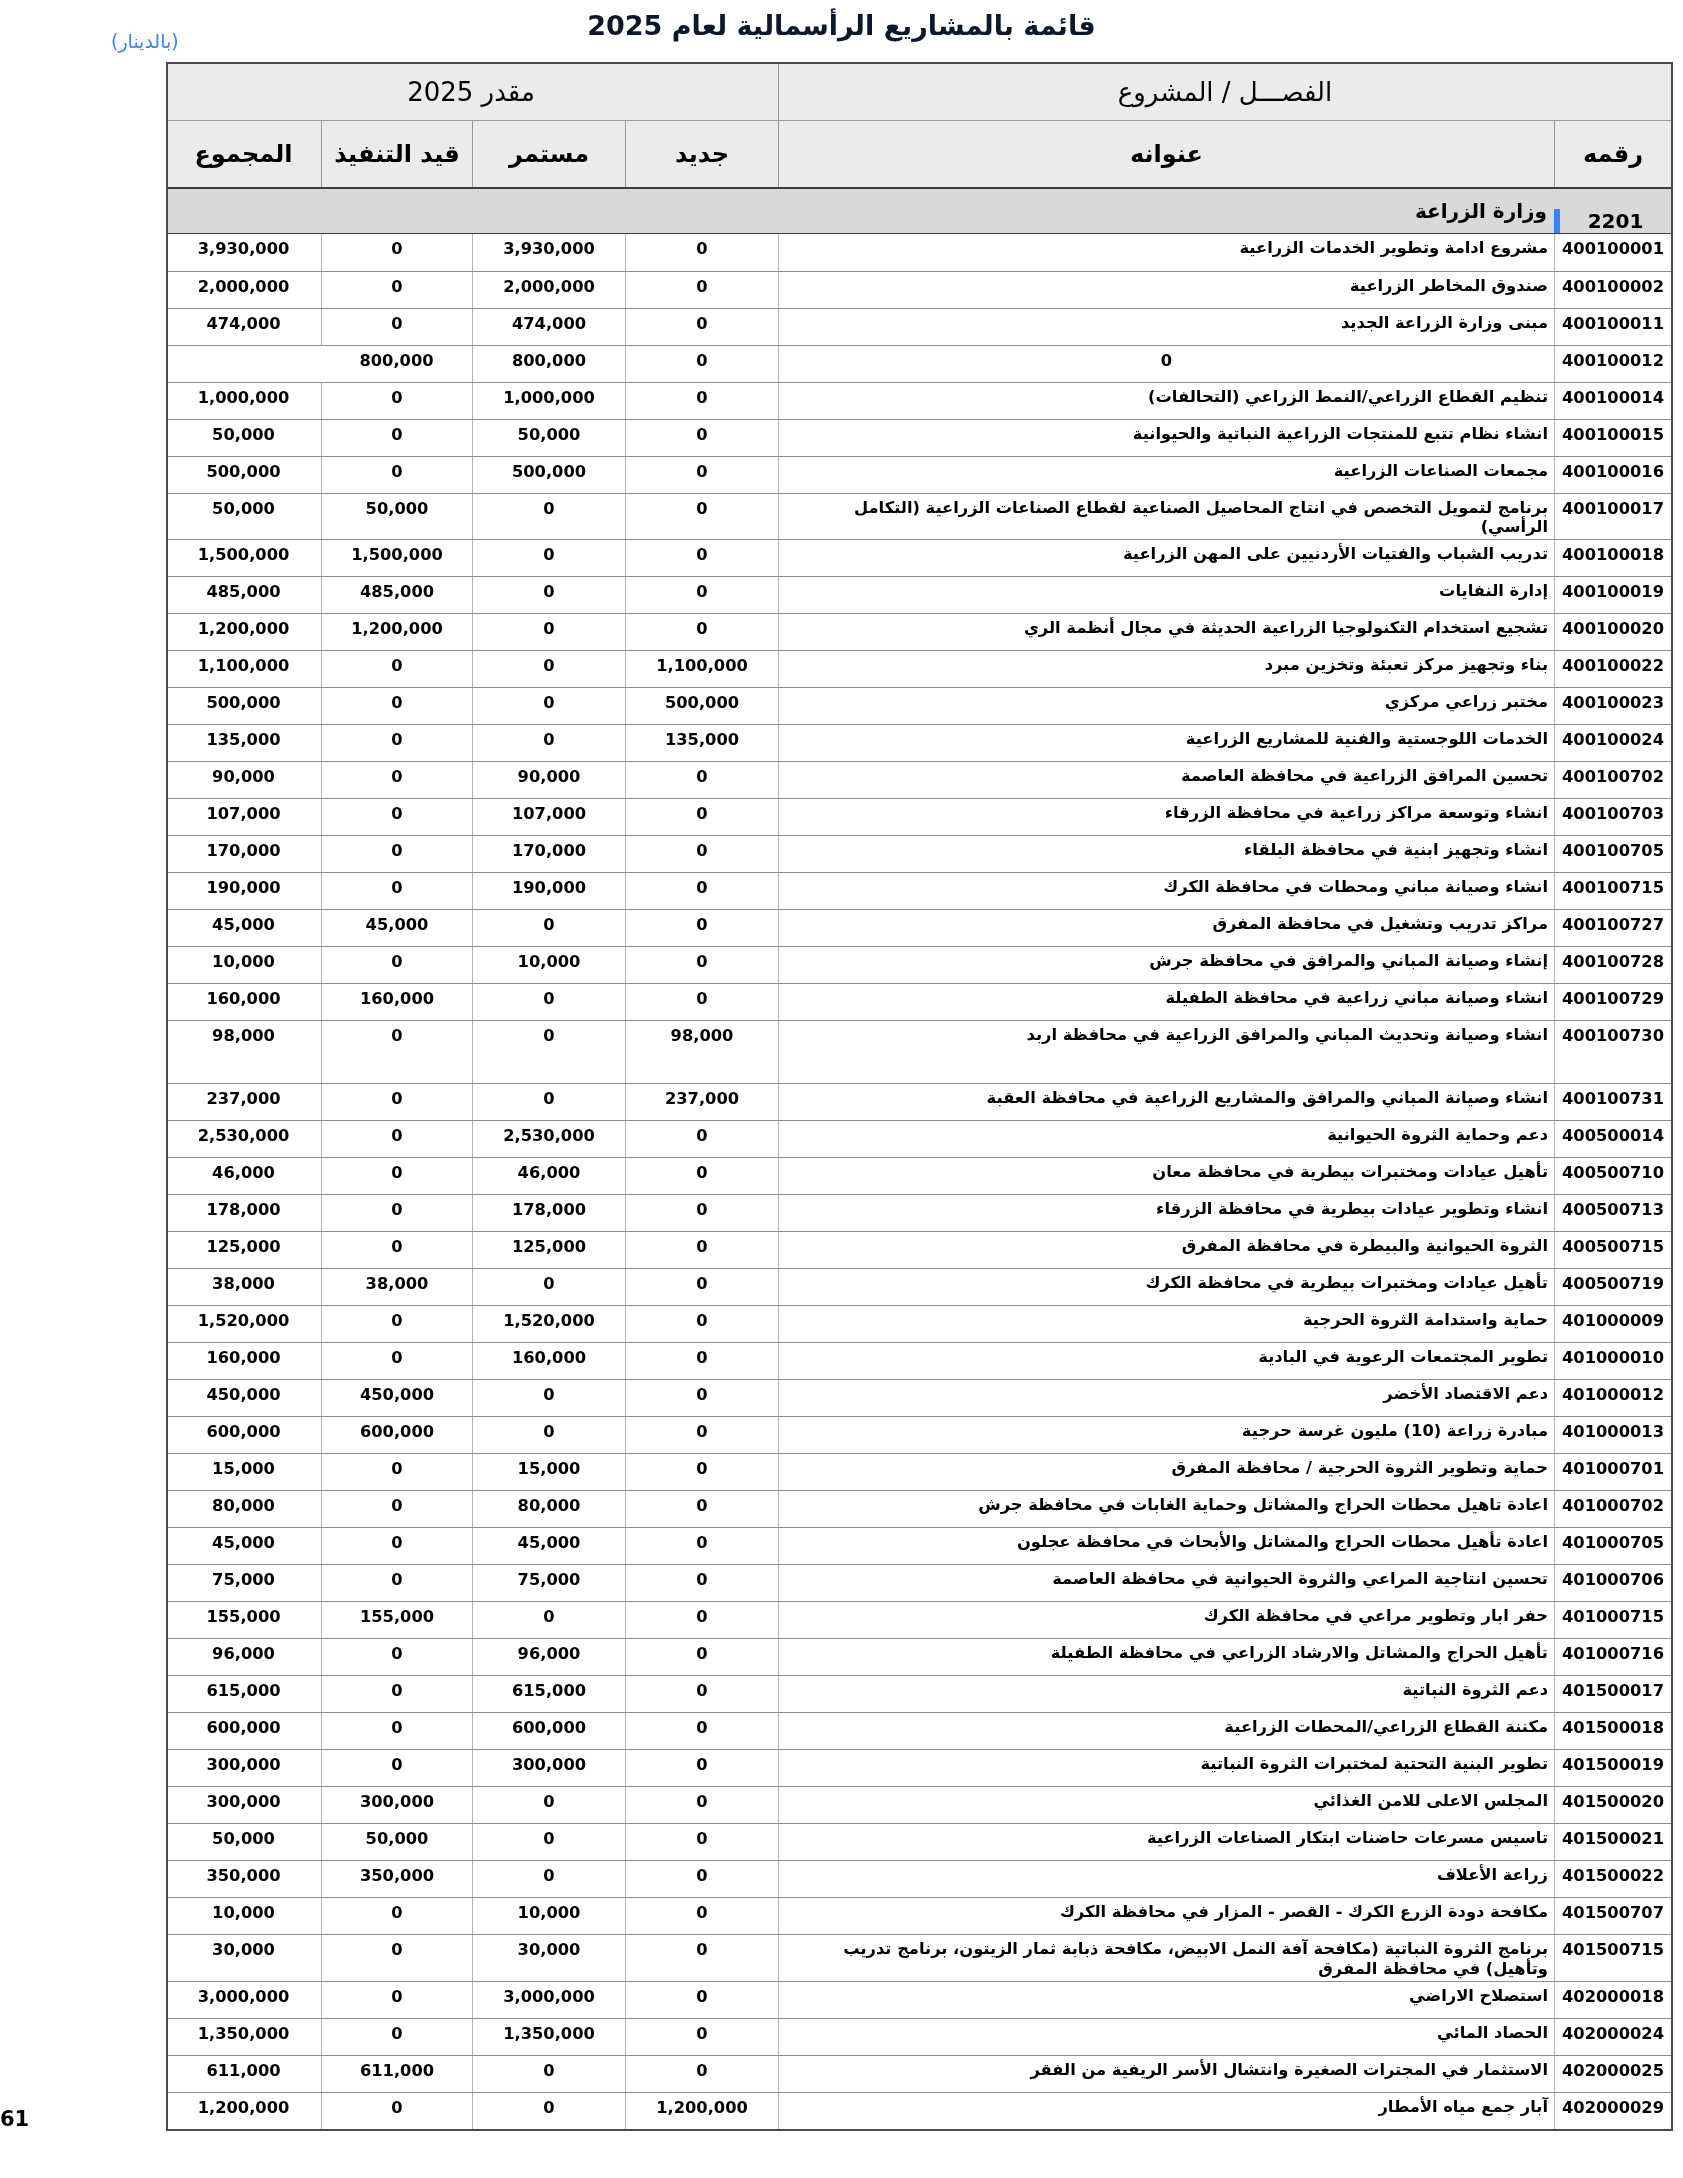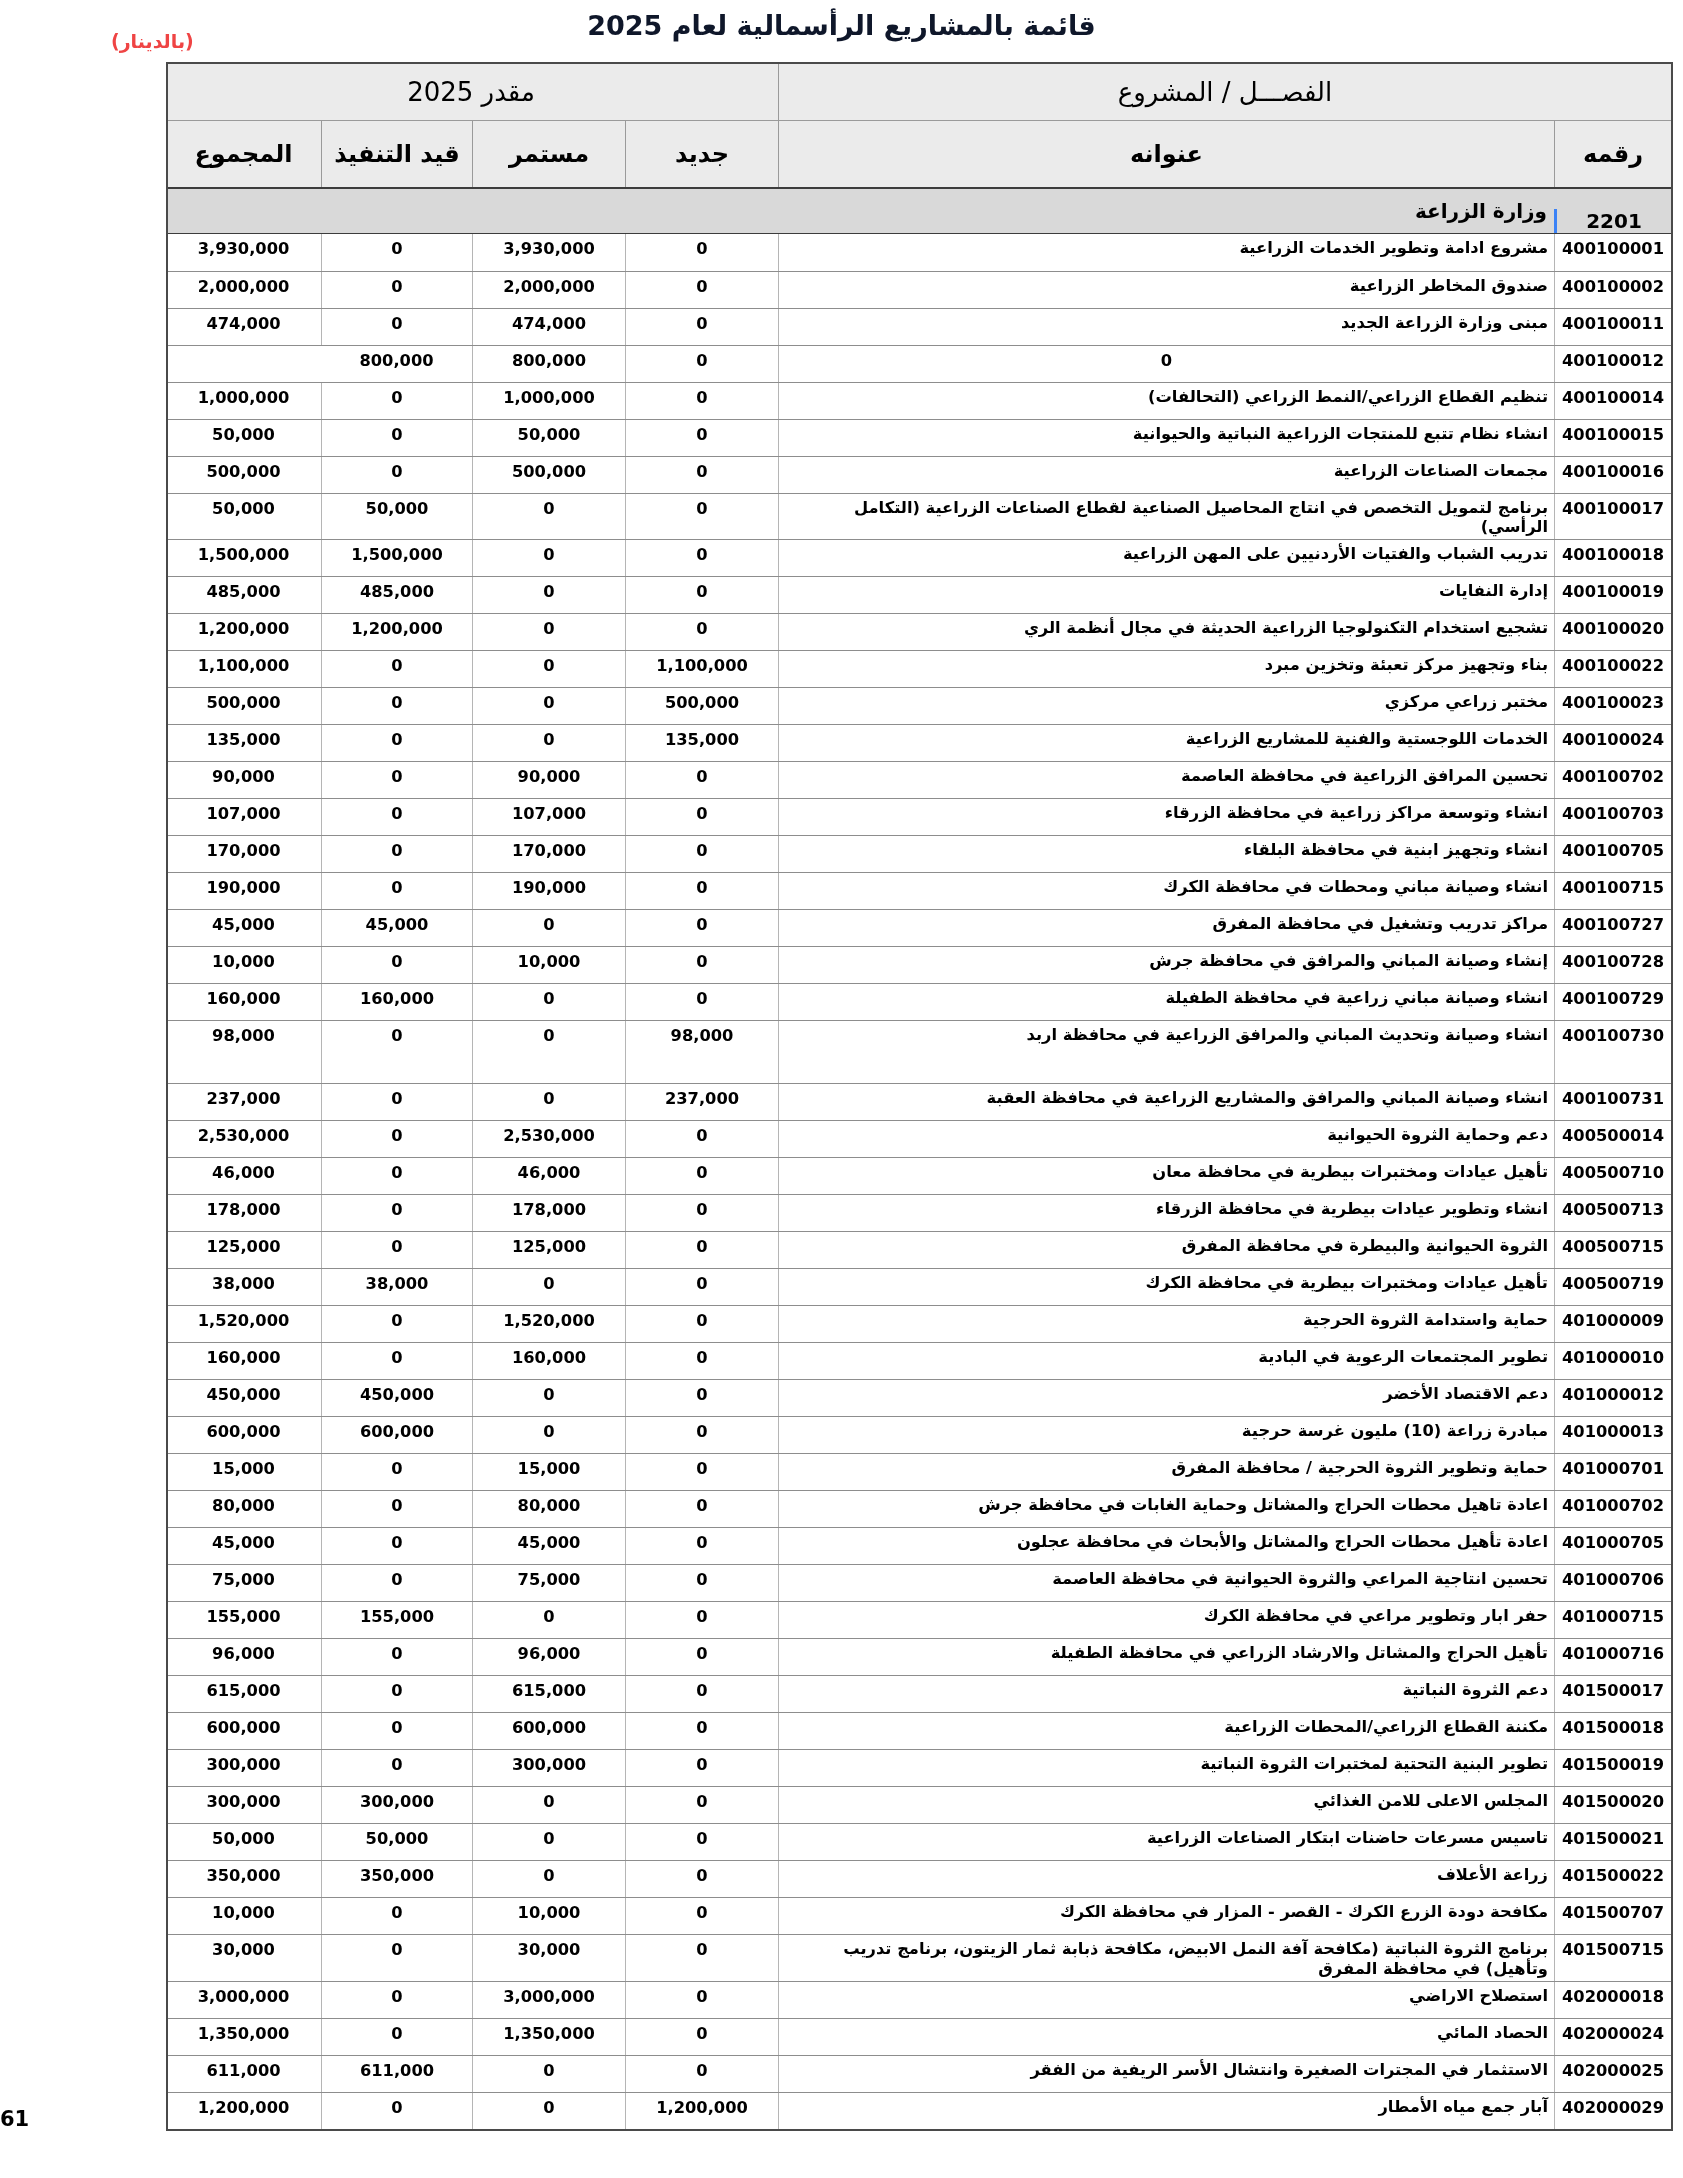--- a/index.html
+++ b/index.html
@@ -18,7 +18,7 @@
   }
   .currency-note {
     position: absolute; top: 30px; left: 111px;
-    font-size: 19px; font-weight: bold; color: #ef4444;
+    font-size: 19px; font-weight: normal; color: #3b82f6;
   }
 
   .budget-table {

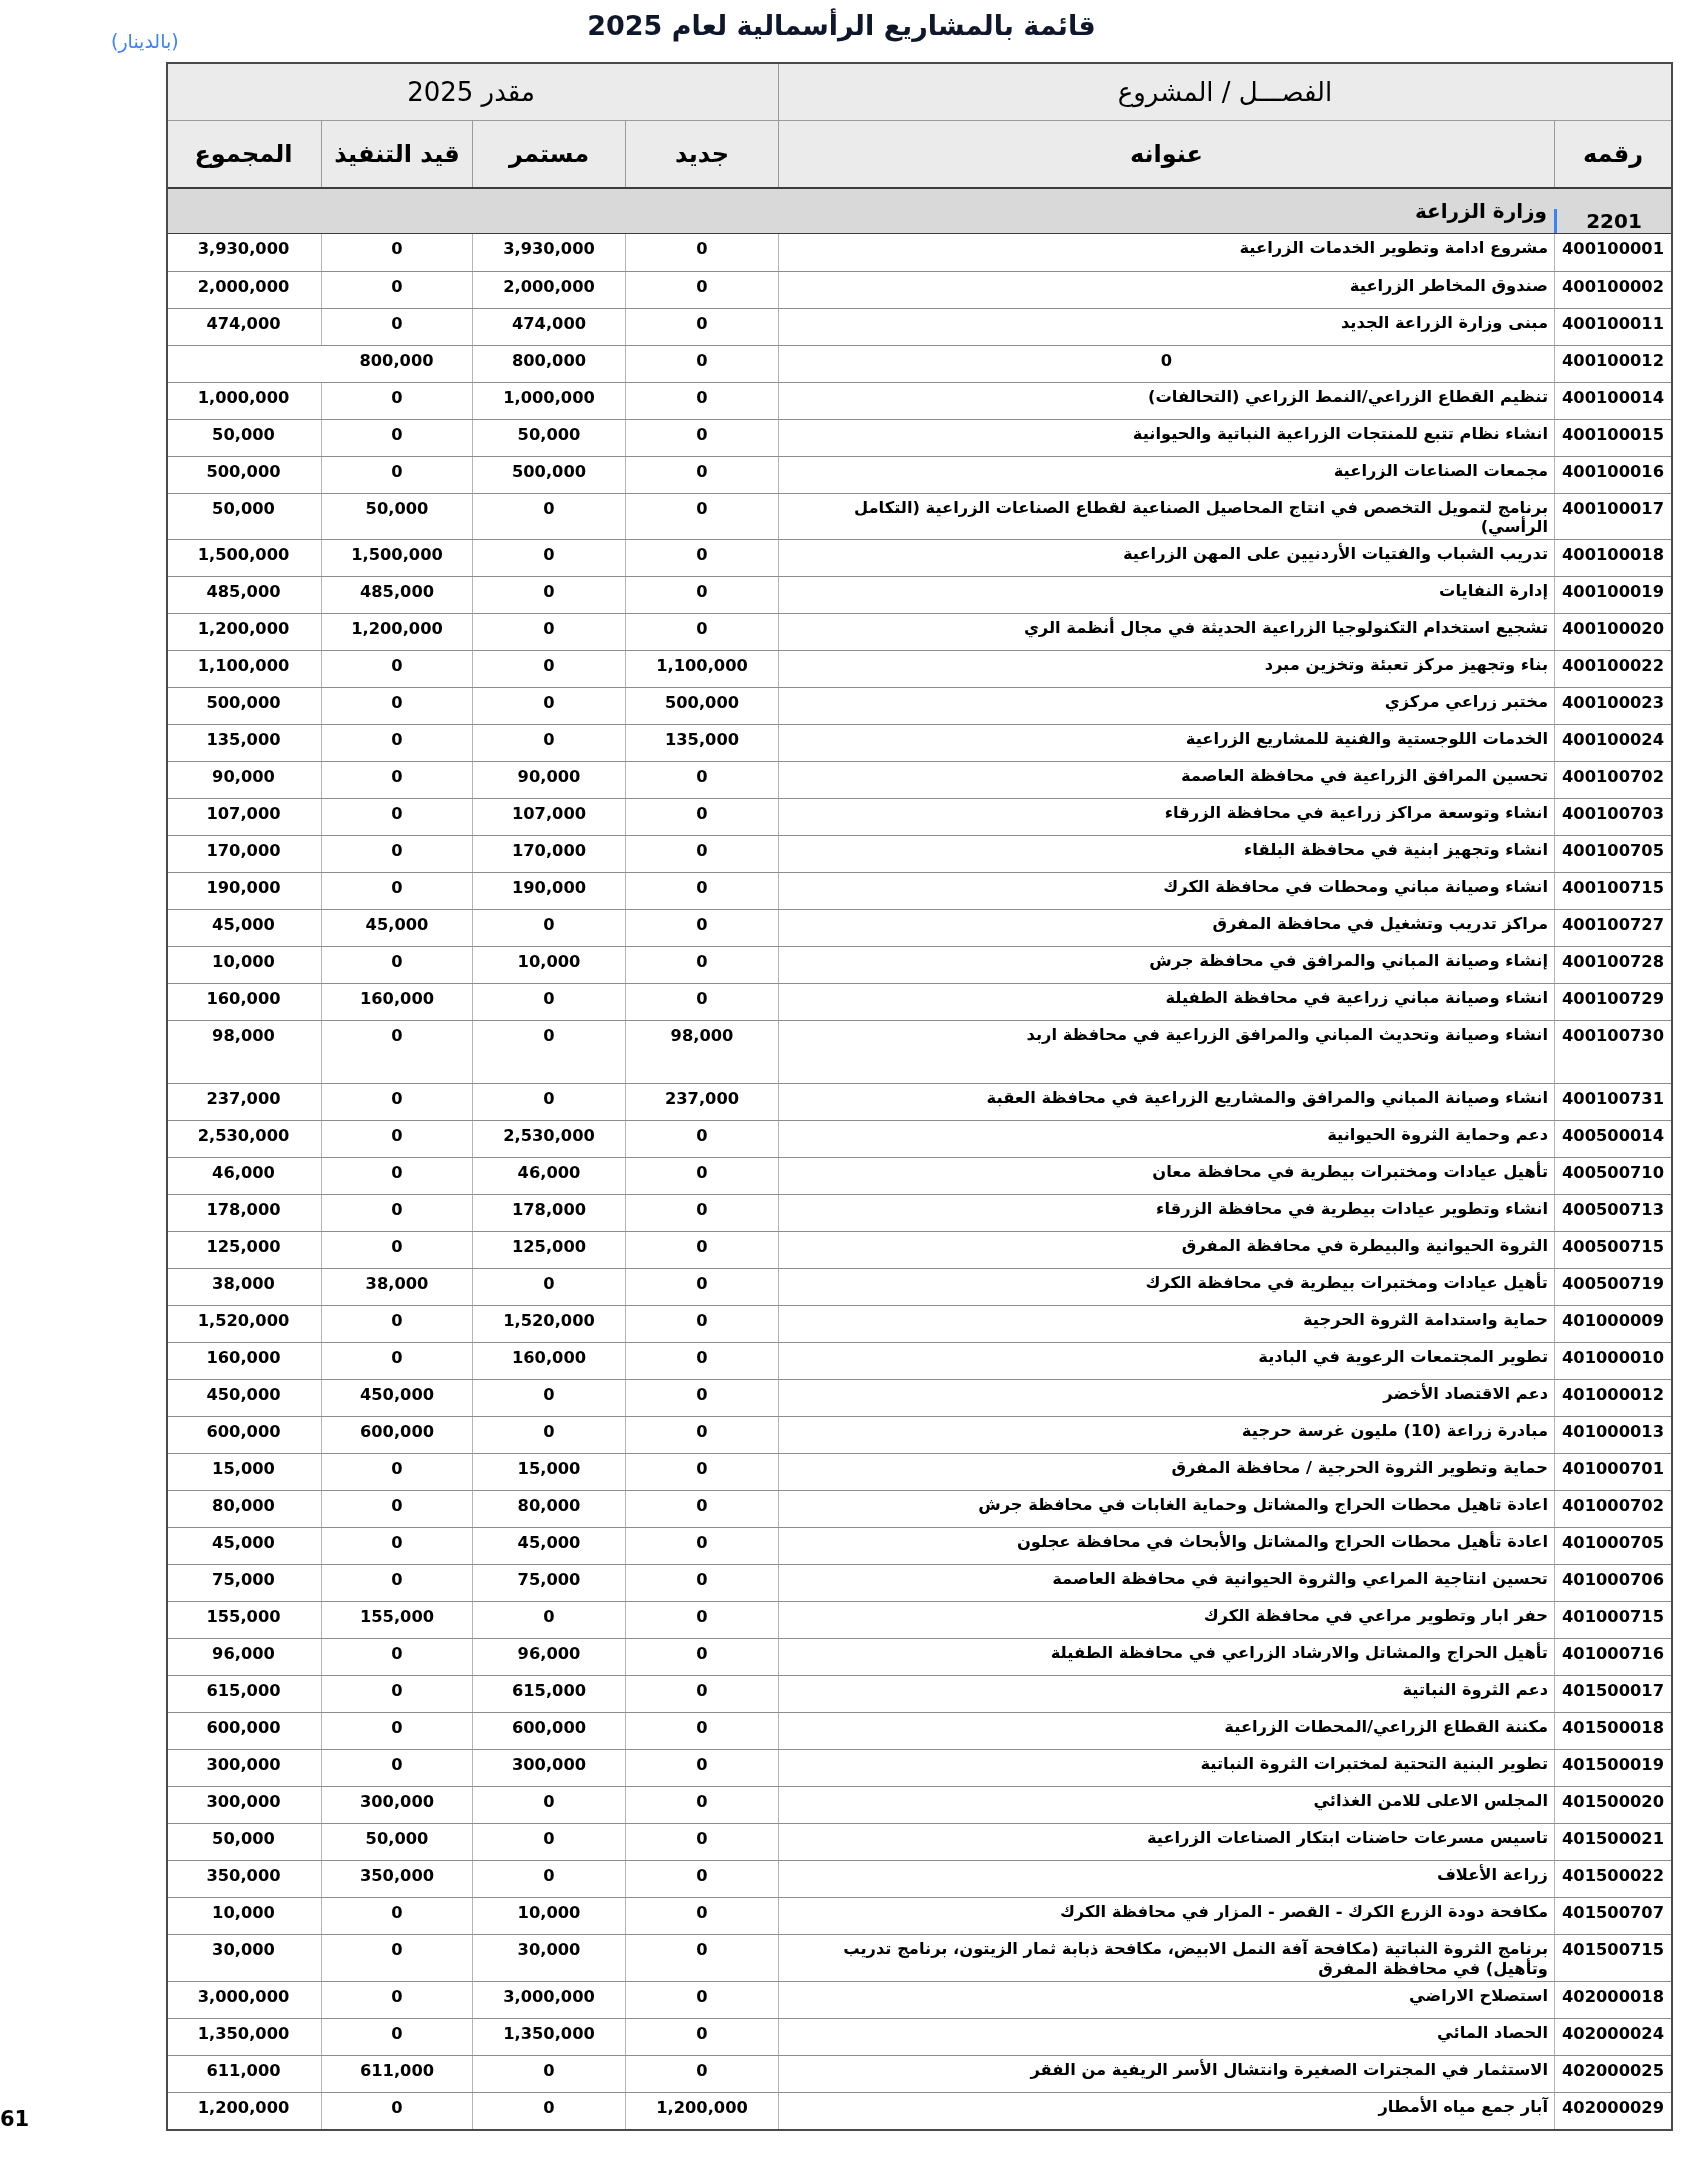--- a/index.html
+++ b/index.html
@@ -67,7 +67,7 @@
     display: flex; align-items: center;
     font-size: 20px; font-weight: bold;
   }
-  .section-row .scode { justify-content: center; border-left: 3px solid #3b82f6; margin-top: 20px; }
+  .section-row .scode { justify-content: center; border-left: 6px solid #3b82f6; margin-top: 20px; }
   .section-row .sname { justify-content: flex-start; padding-right: 7px; }
 
   

